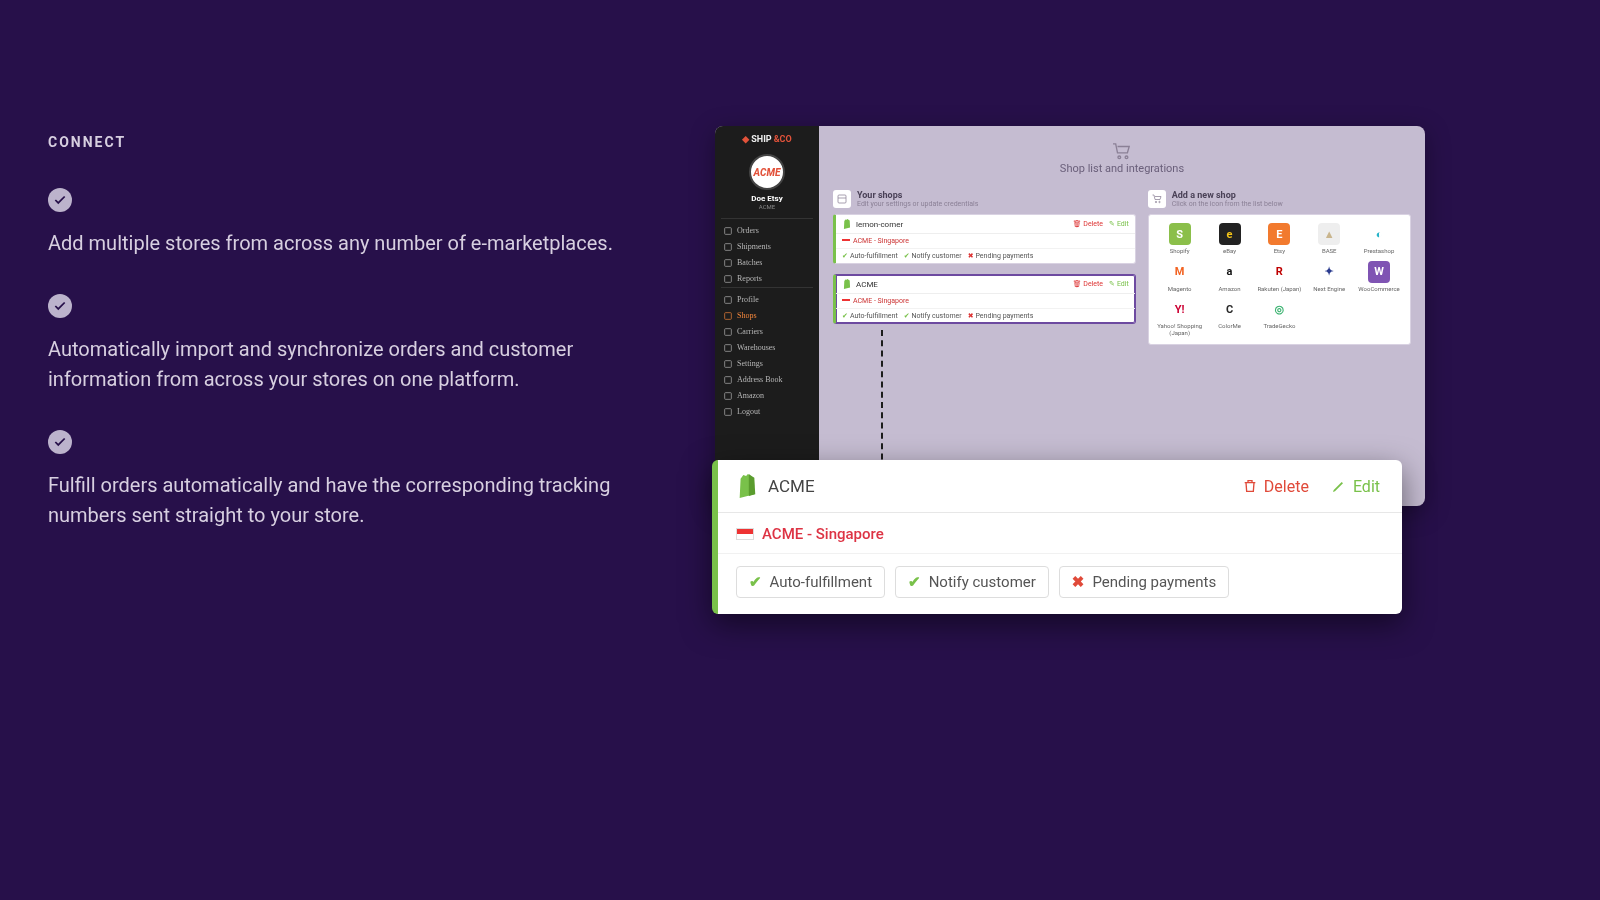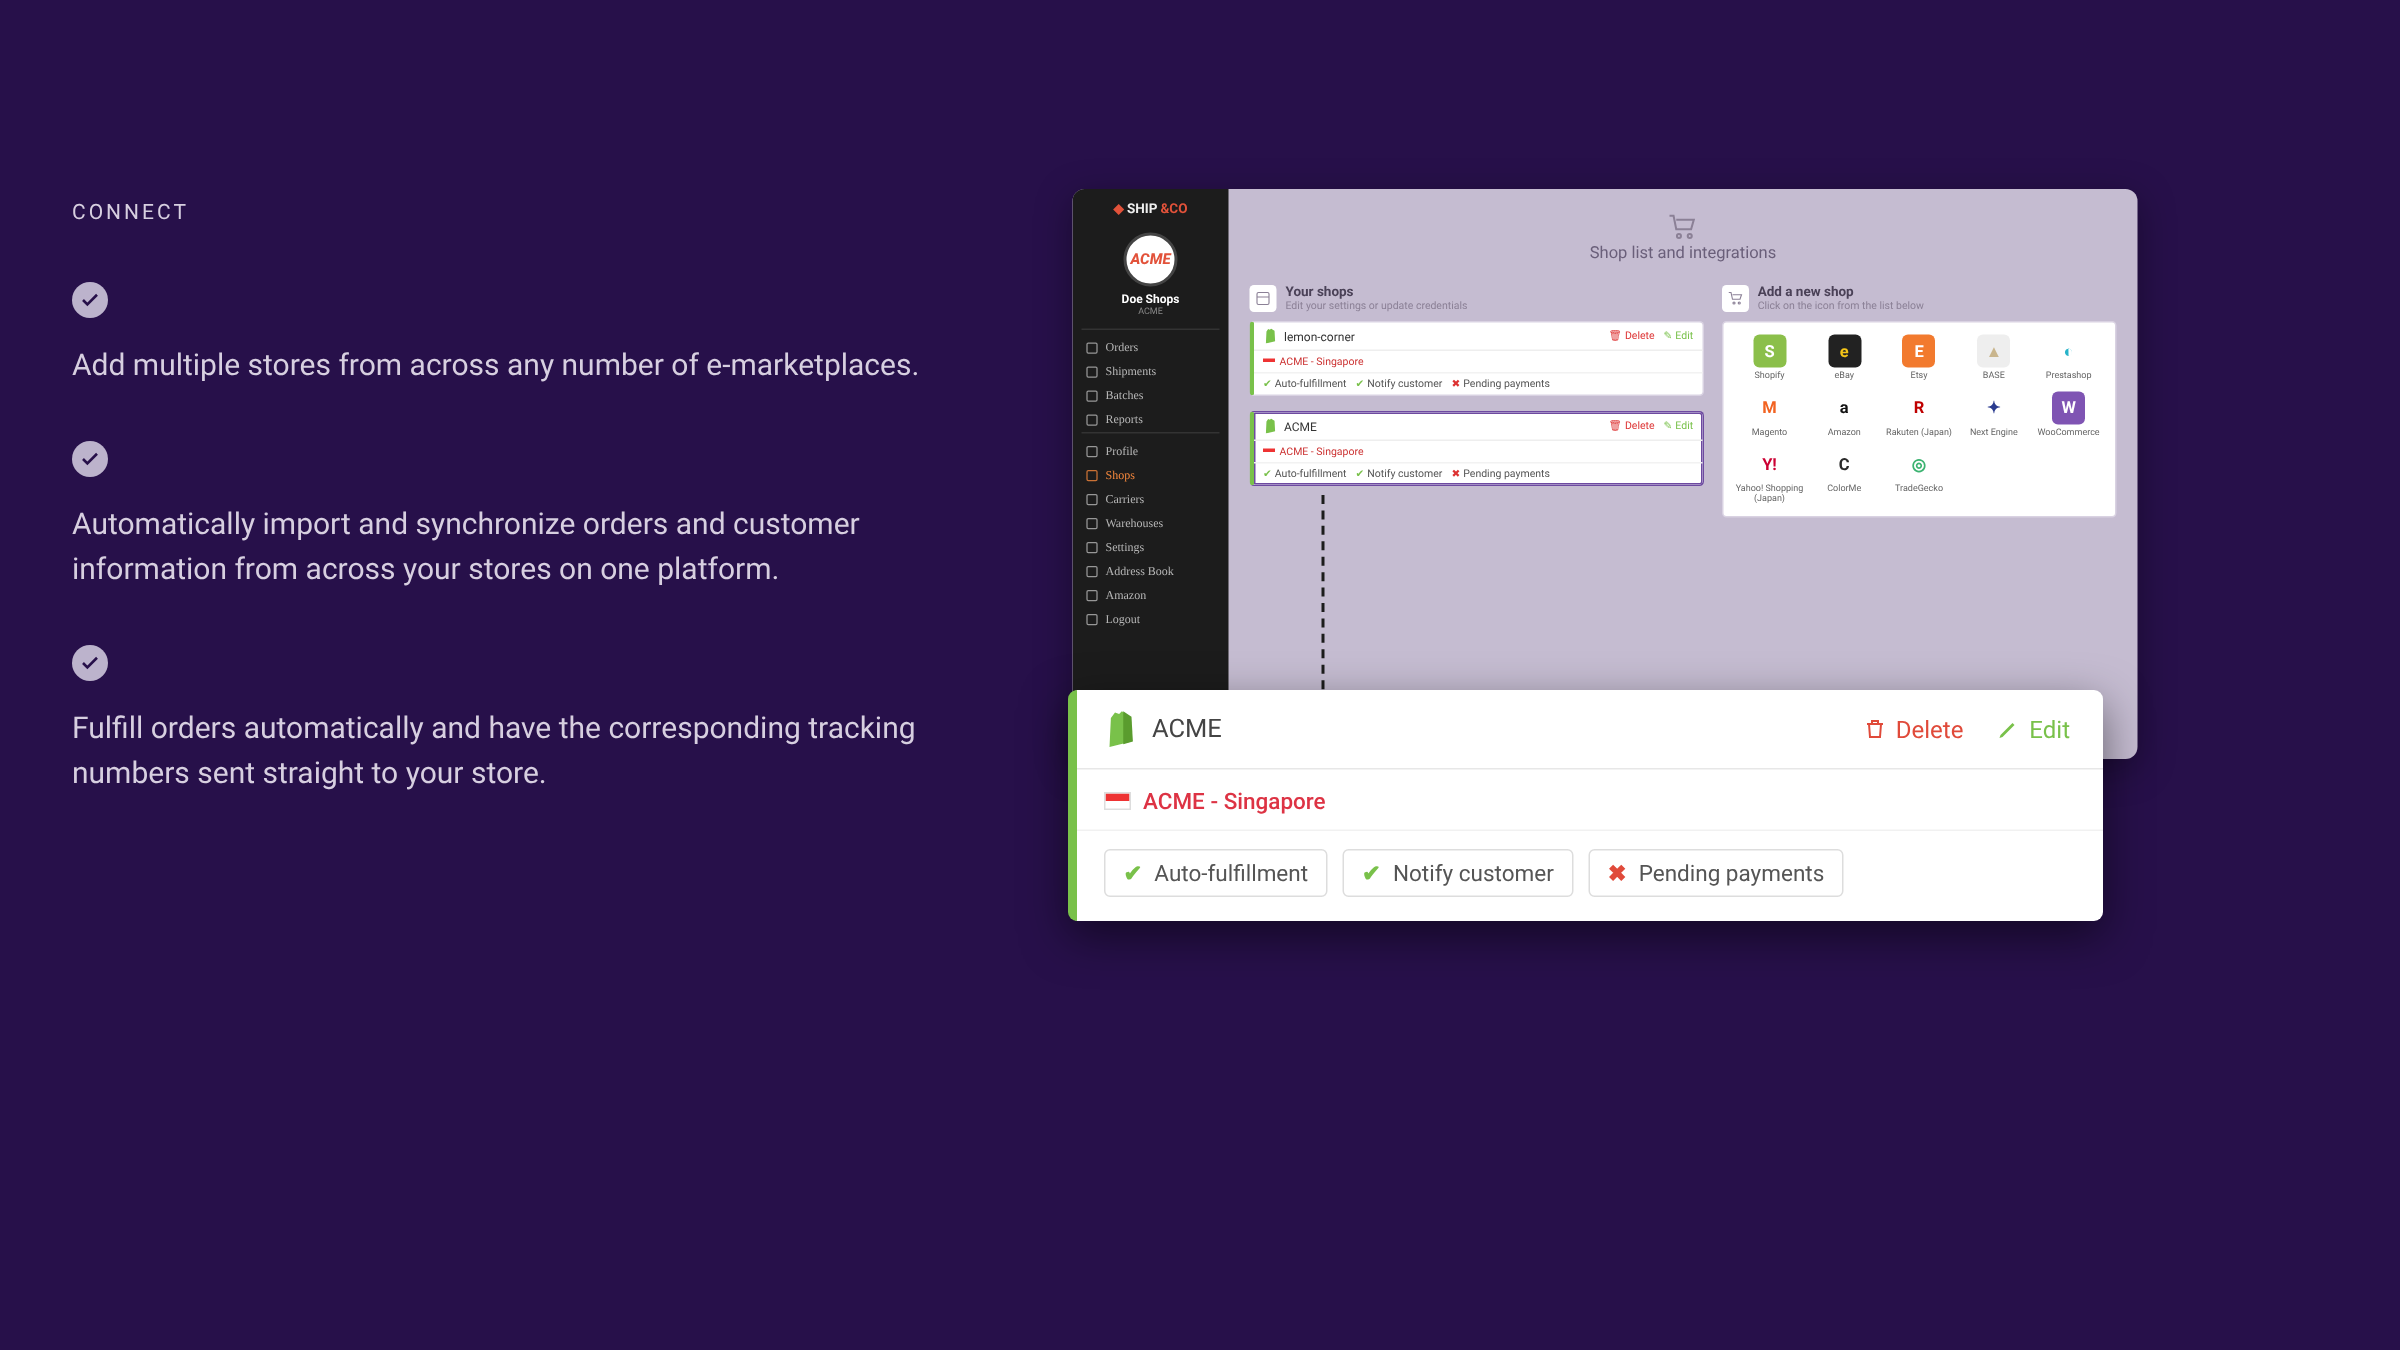--- a/index.html
+++ b/index.html
@@ -20,7 +20,7 @@
   }
   .eyebrow {
     font-size: 14px;
-    font-weight: 400;
+    font-weight: 700;
     letter-spacing: 2px;
     color: #d7cfe0;
     margin-bottom: 36px;

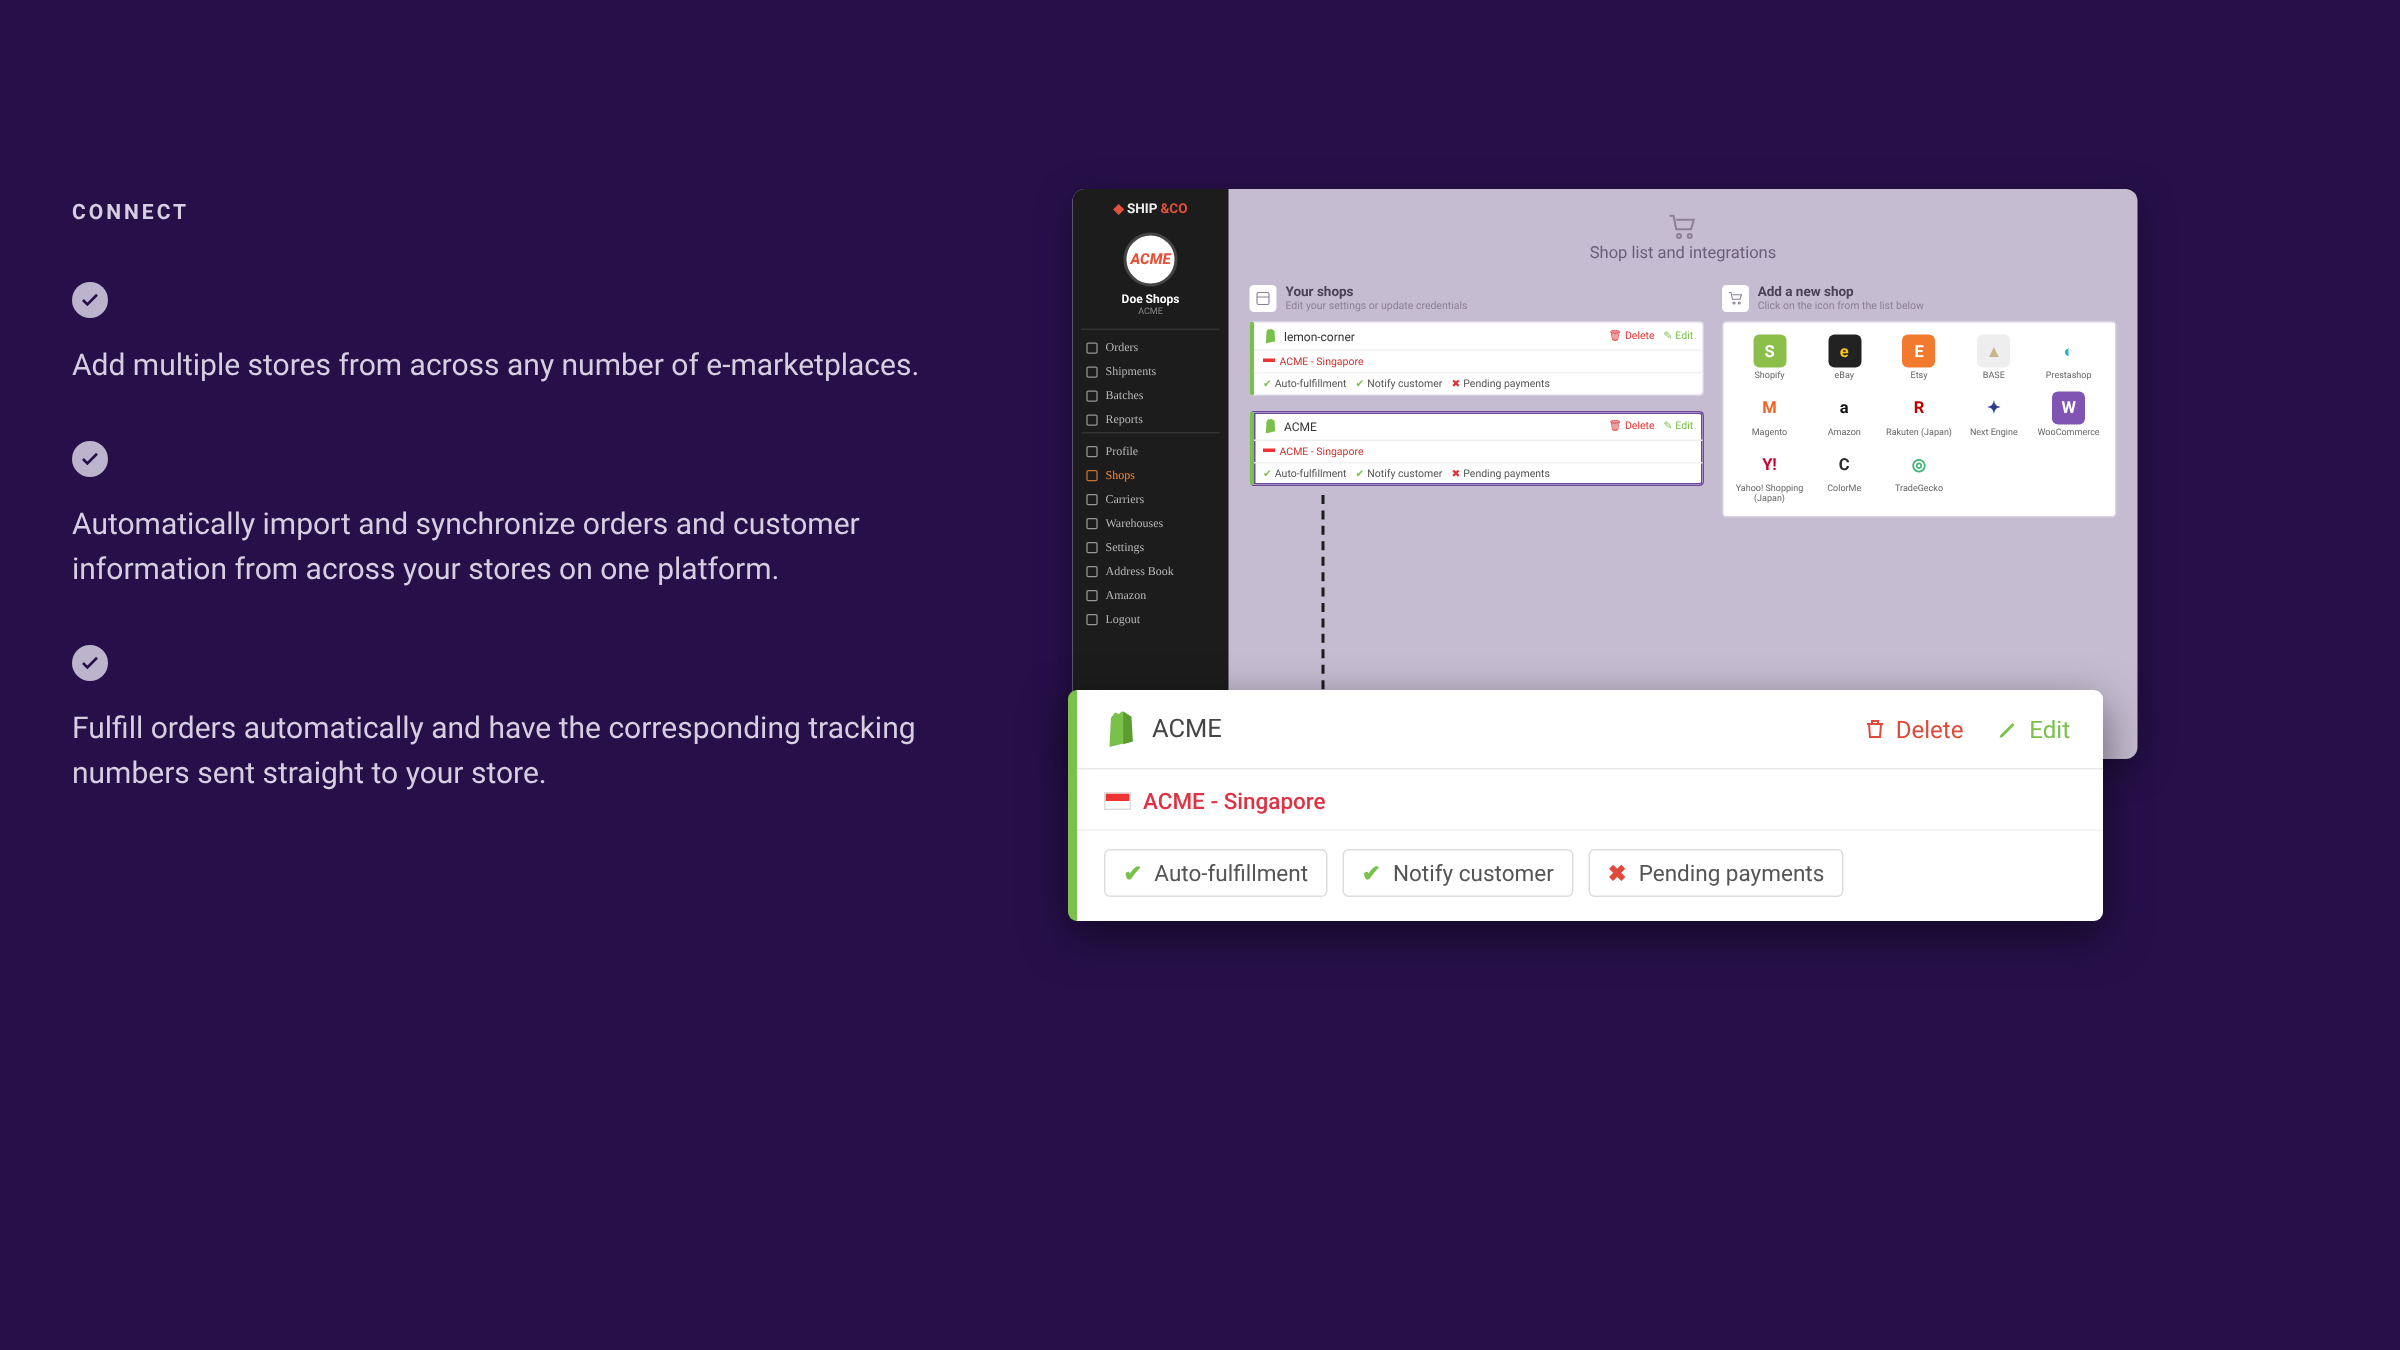--- a/index.html
+++ b/index.html
@@ -269,7 +269,7 @@
       </div>
       <div class="avatar-wrap">
         <div class="avatar">ACME</div>
-        <div class="uname">Doe Shops</div>
+        <div class="uname">Doe Etsy</div>
         <div class="usub">ACME</div>
       </div>
       <div class="nav-sep"></div>

